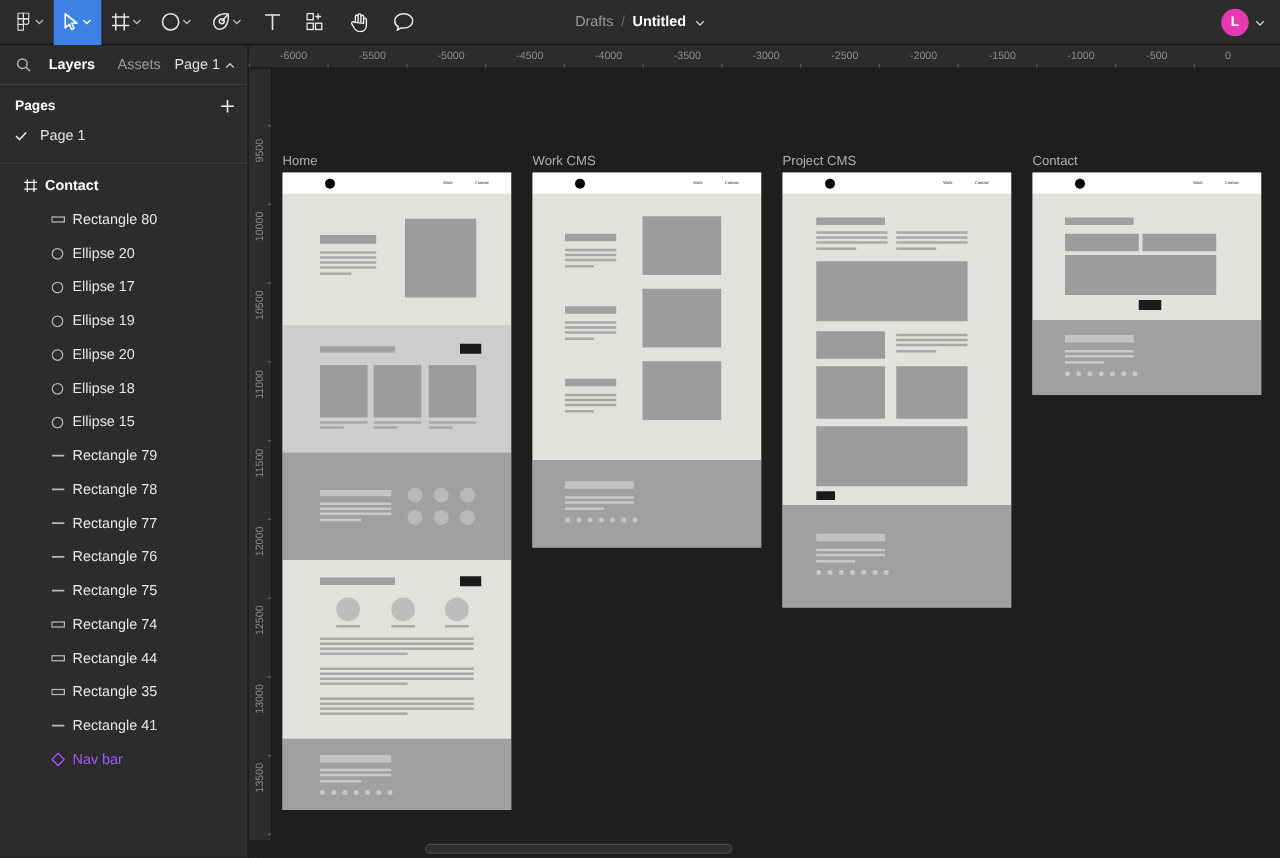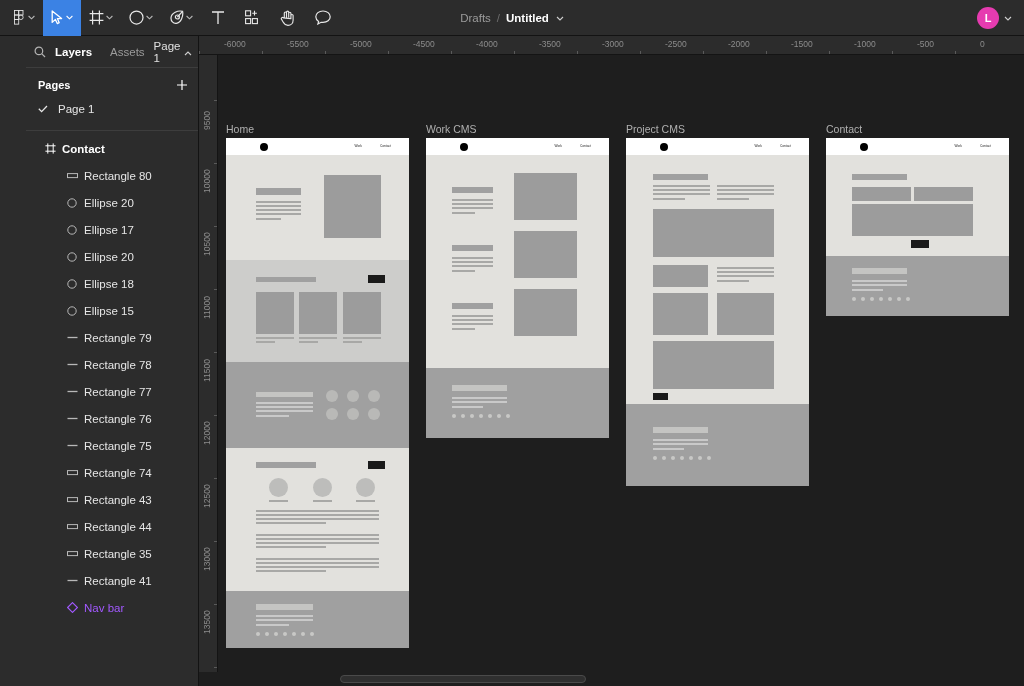--- a/index.html
+++ b/index.html
@@ -60,7 +60,6 @@
     background: #2c2c2c;
     border-right: 1px solid #131313;
     overflow: hidden;
-    padding-left: 26px;
   }
   .lp-tabs {
     height: 32px; display: flex; align-items: center;

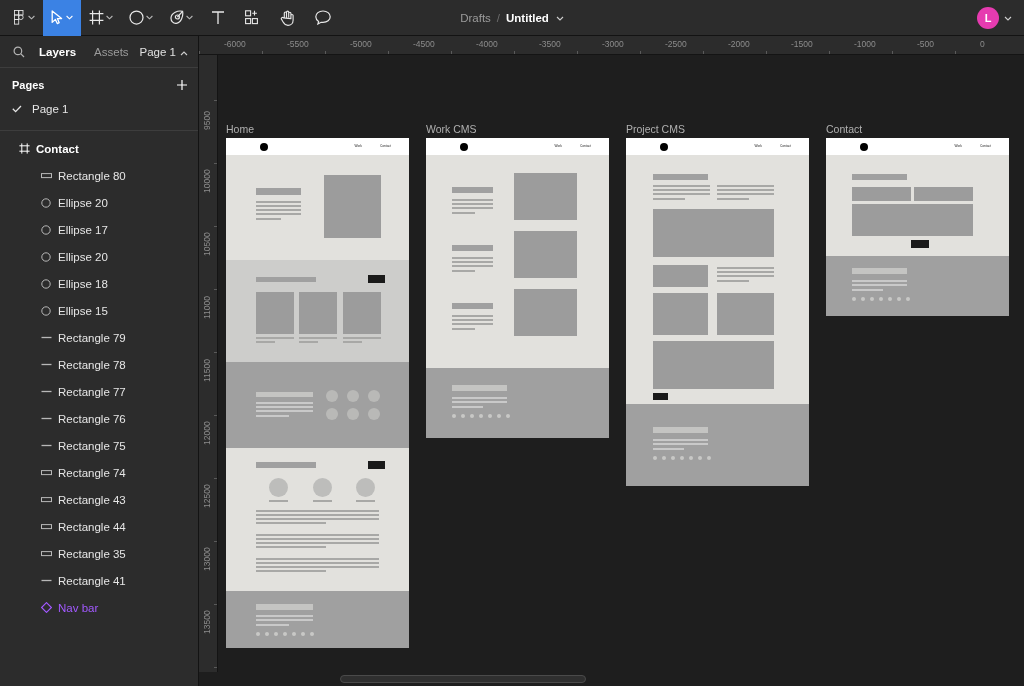--- a/index.html
+++ b/index.html
@@ -368,6 +368,14 @@
           </svg>
         </span>
         <span class="nm">Ellipse 17</span>
+      </div>
+      <div class="layer-row indent">
+        <span class="ic">
+          <svg width="10" height="10" viewBox="0 0 10 10" stroke="currentColor" stroke-width="1" fill="none">
+            <circle cx="5" cy="5" r="4.2"></circle>
+          </svg>
+        </span>
+        <span class="nm">Ellipse 19</span>
       </div>
       <div class="layer-row indent">
         <span class="ic">

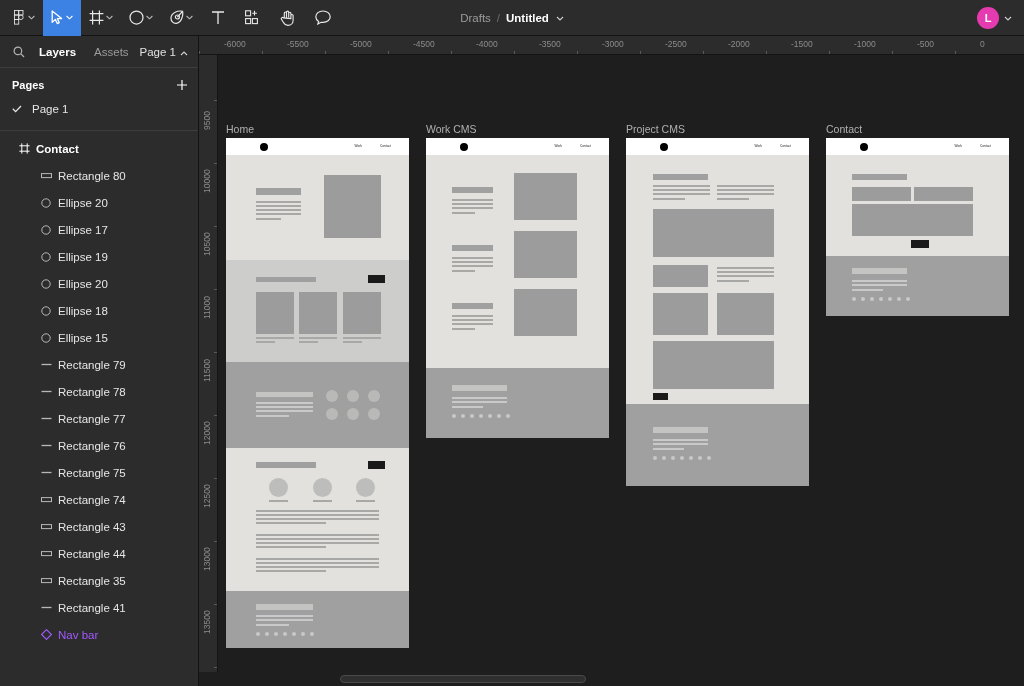--- a/index.html
+++ b/index.html
@@ -448,14 +448,6 @@
           </svg>
         </span>
         <span class="nm">Rectangle 74</span>
-      </div>
-      <div class="layer-row indent">
-        <span class="ic">
-          <svg width="11" height="7" viewBox="0 0 11 7" stroke="currentColor" stroke-width="1" fill="none">
-            <rect x="0.5" y="1.6" width="10" height="4"></rect>
-          </svg>
-        </span>
-        <span class="nm">Rectangle 43</span>
       </div>
       <div class="layer-row indent">
         <span class="ic">

